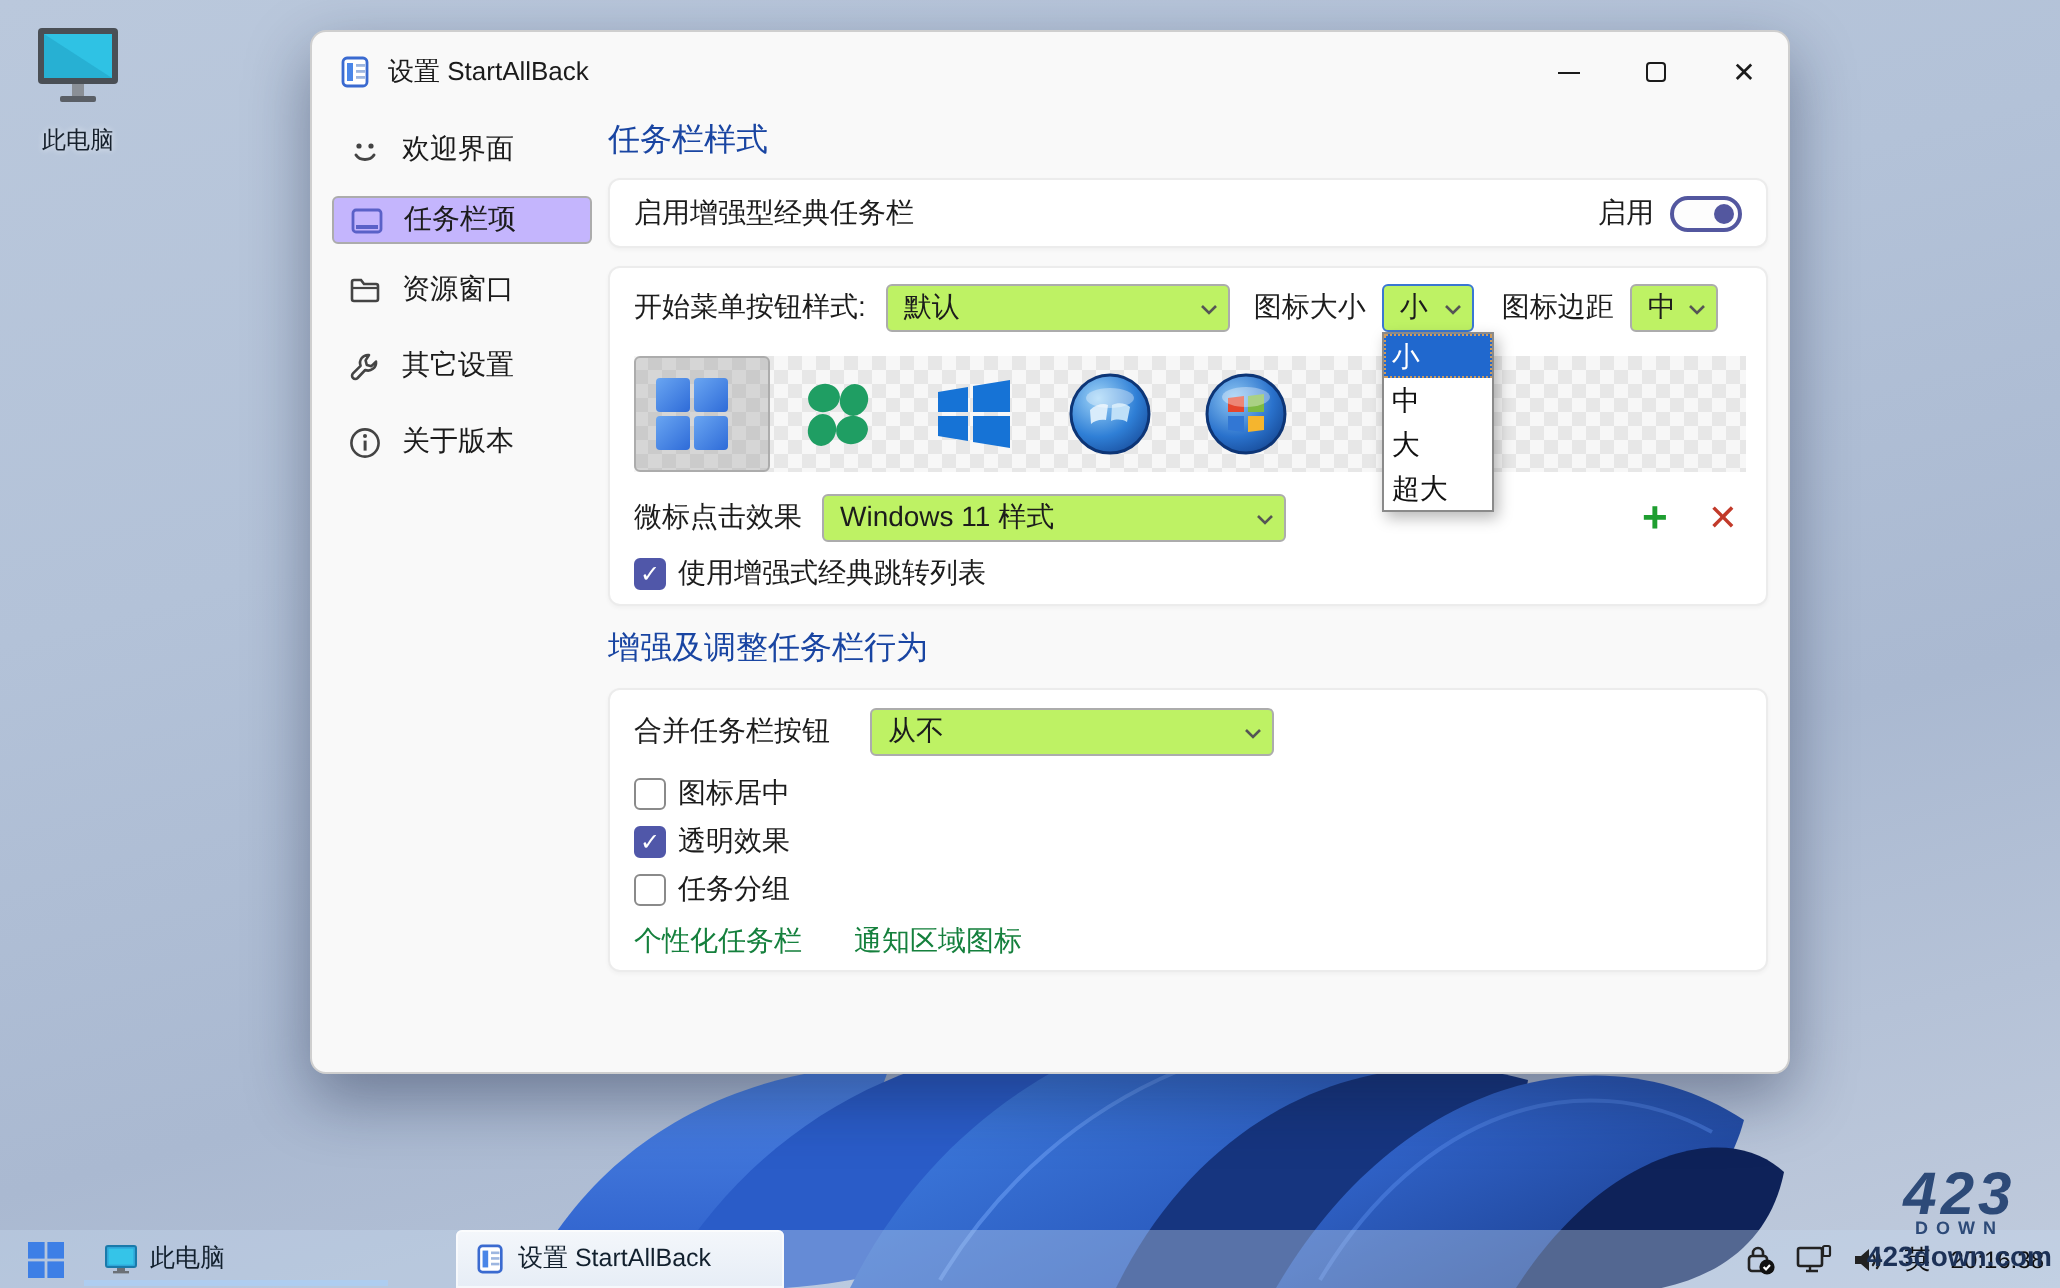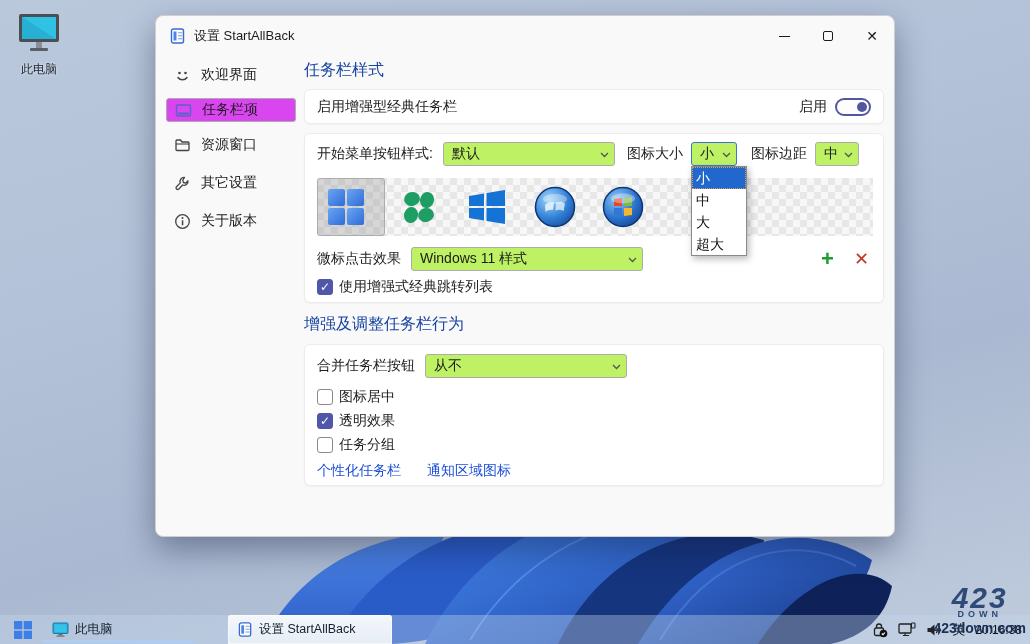--- a/index.html
+++ b/index.html
@@ -28,7 +28,7 @@
   .sidebar { position:absolute; left:0; top:40px; width:146px; bottom:0; padding-top:4px; }
   .side-item { display:flex; align-items:center; gap:10px; height:30px; margin:0 6px 8px 10px;
     padding:0 8px; border-radius:6px; font-size:14px; color:#1b1b1b; cursor:pointer; }
-  .side-item.sel { background:#d946ef; }
+  .side-item.sel { background:#c4b5fd; }
   .side-item svg { flex:0 0 auto; }
 
   

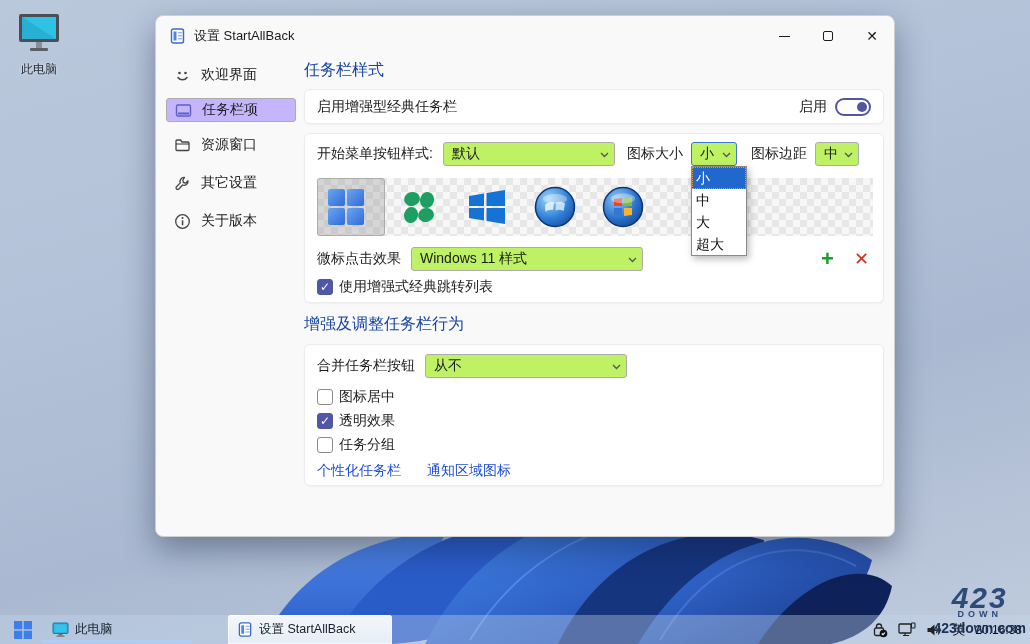--- a/index.html
+++ b/index.html
@@ -338,7 +338,7 @@
     <div class="card card3">
       <div class="rowD">
         <span class="lbl14">合并任务栏按钮</span>
-        <div class="sel" style="width:202px; margin-left:10px;">
+        <div class="sel" style="width:202px; margin-left:20px;">
           <span>从不</span>
           <svg class="chev" width="9" height="6" viewBox="0 0 9 6">
               <polyline points="1,1 4.5,4.5 8,1" fill="none" stroke="#555" stroke-width="1.3"></polyline>

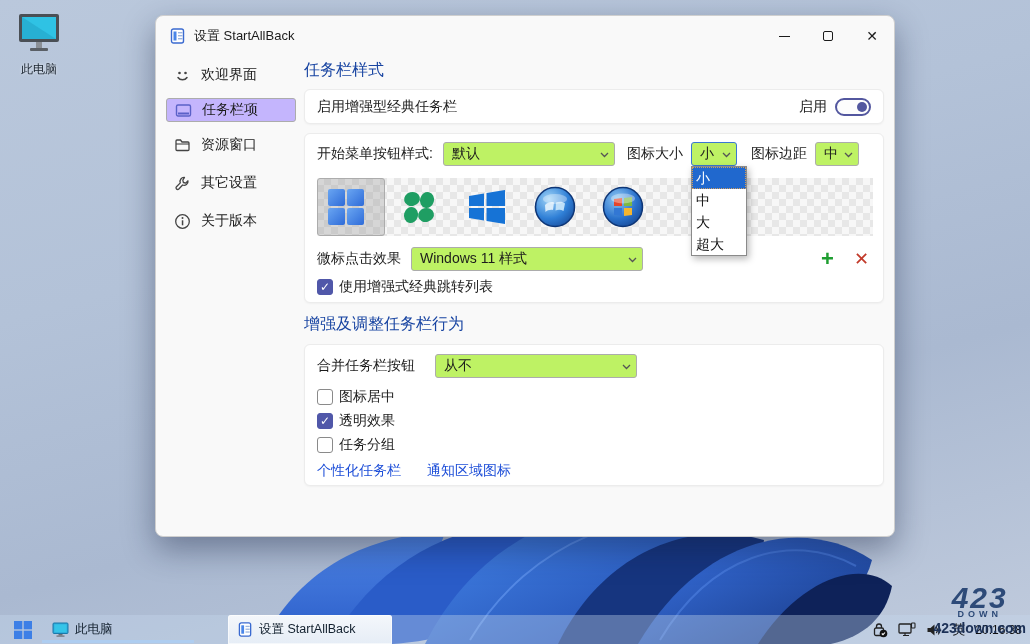--- a/index.html
+++ b/index.html
@@ -73,7 +73,7 @@
   .card3 { top:328px; height:142px; padding:8px 12px 0 12px; }
   .rowD { display:flex; align-items:center; height:26px; }
   .links { display:flex; gap:26px; margin-top:8px; }
-  .lnk { font-size:14px; color:#1d4ed8; cursor:pointer; }
+  .lnk { font-size:14px; color:#15803d; cursor:pointer; }
 
   
   .taskbar { position:absolute; left:0; bottom:0; width:1030px; height:29px;

